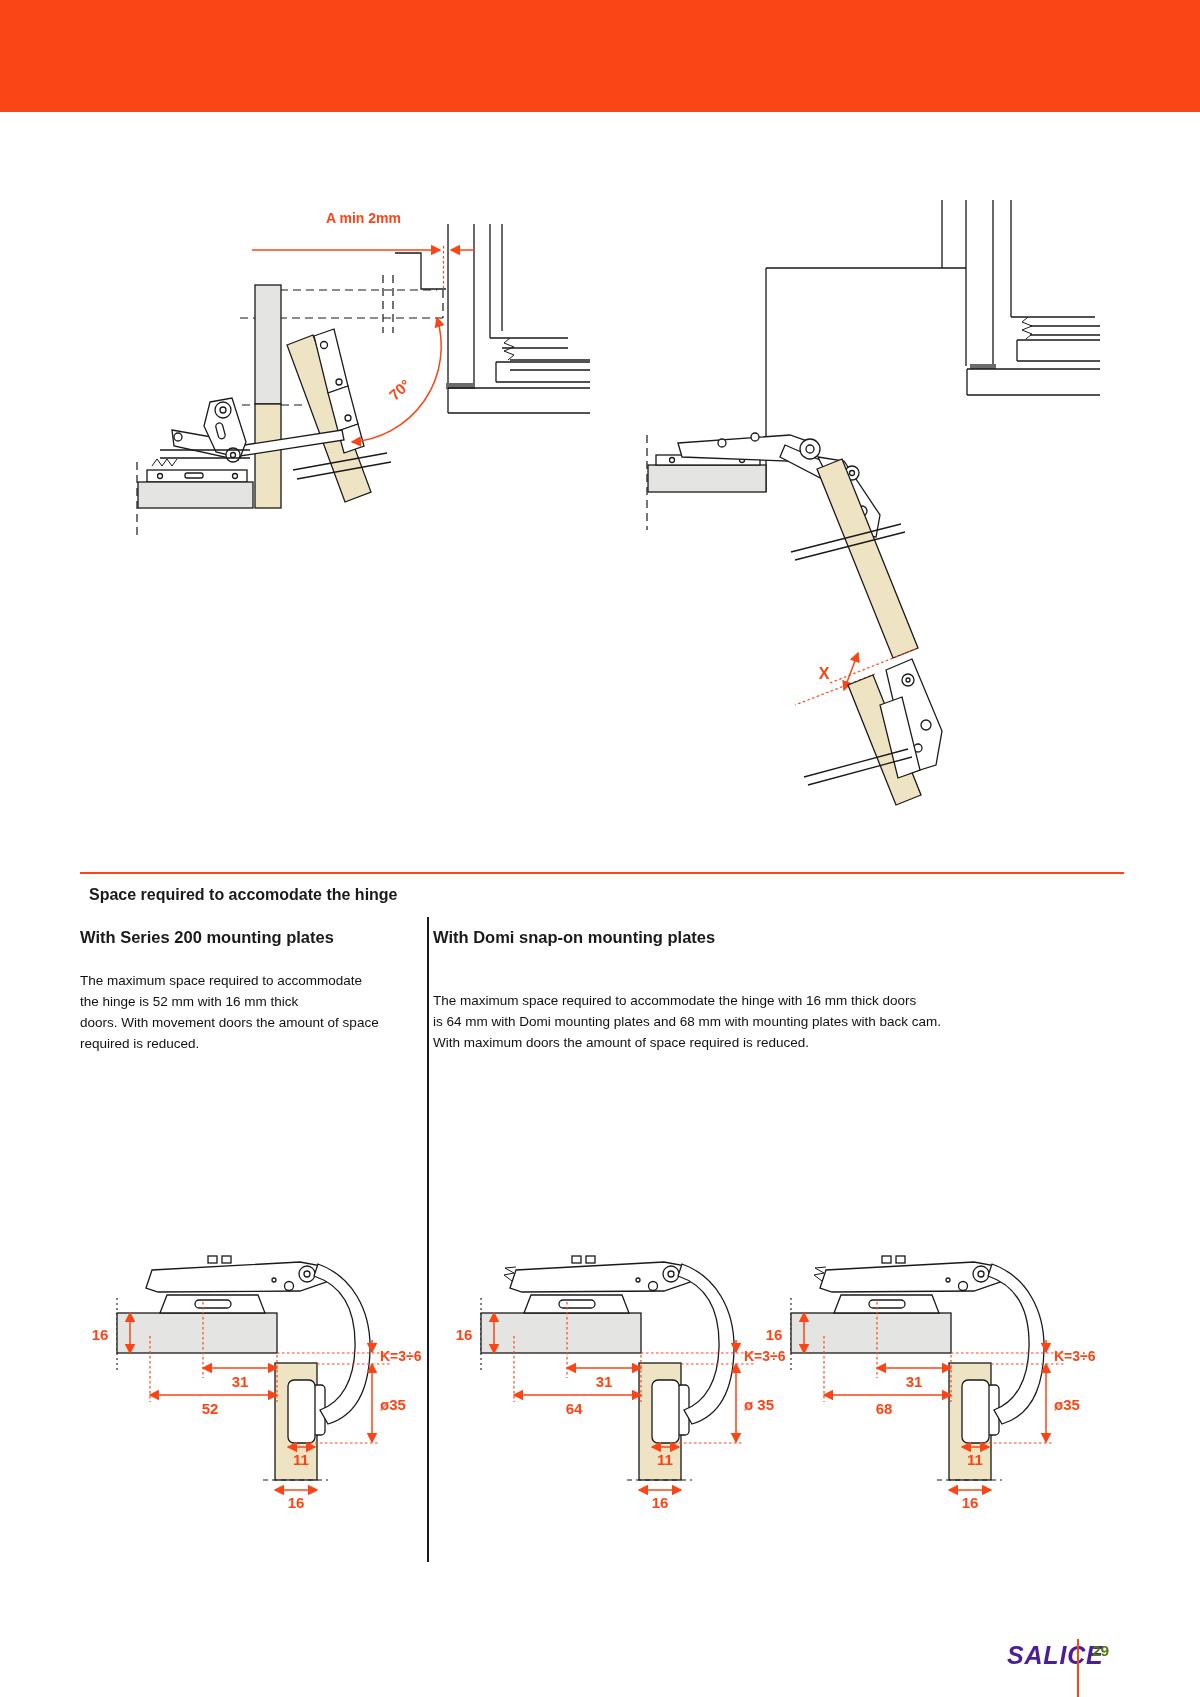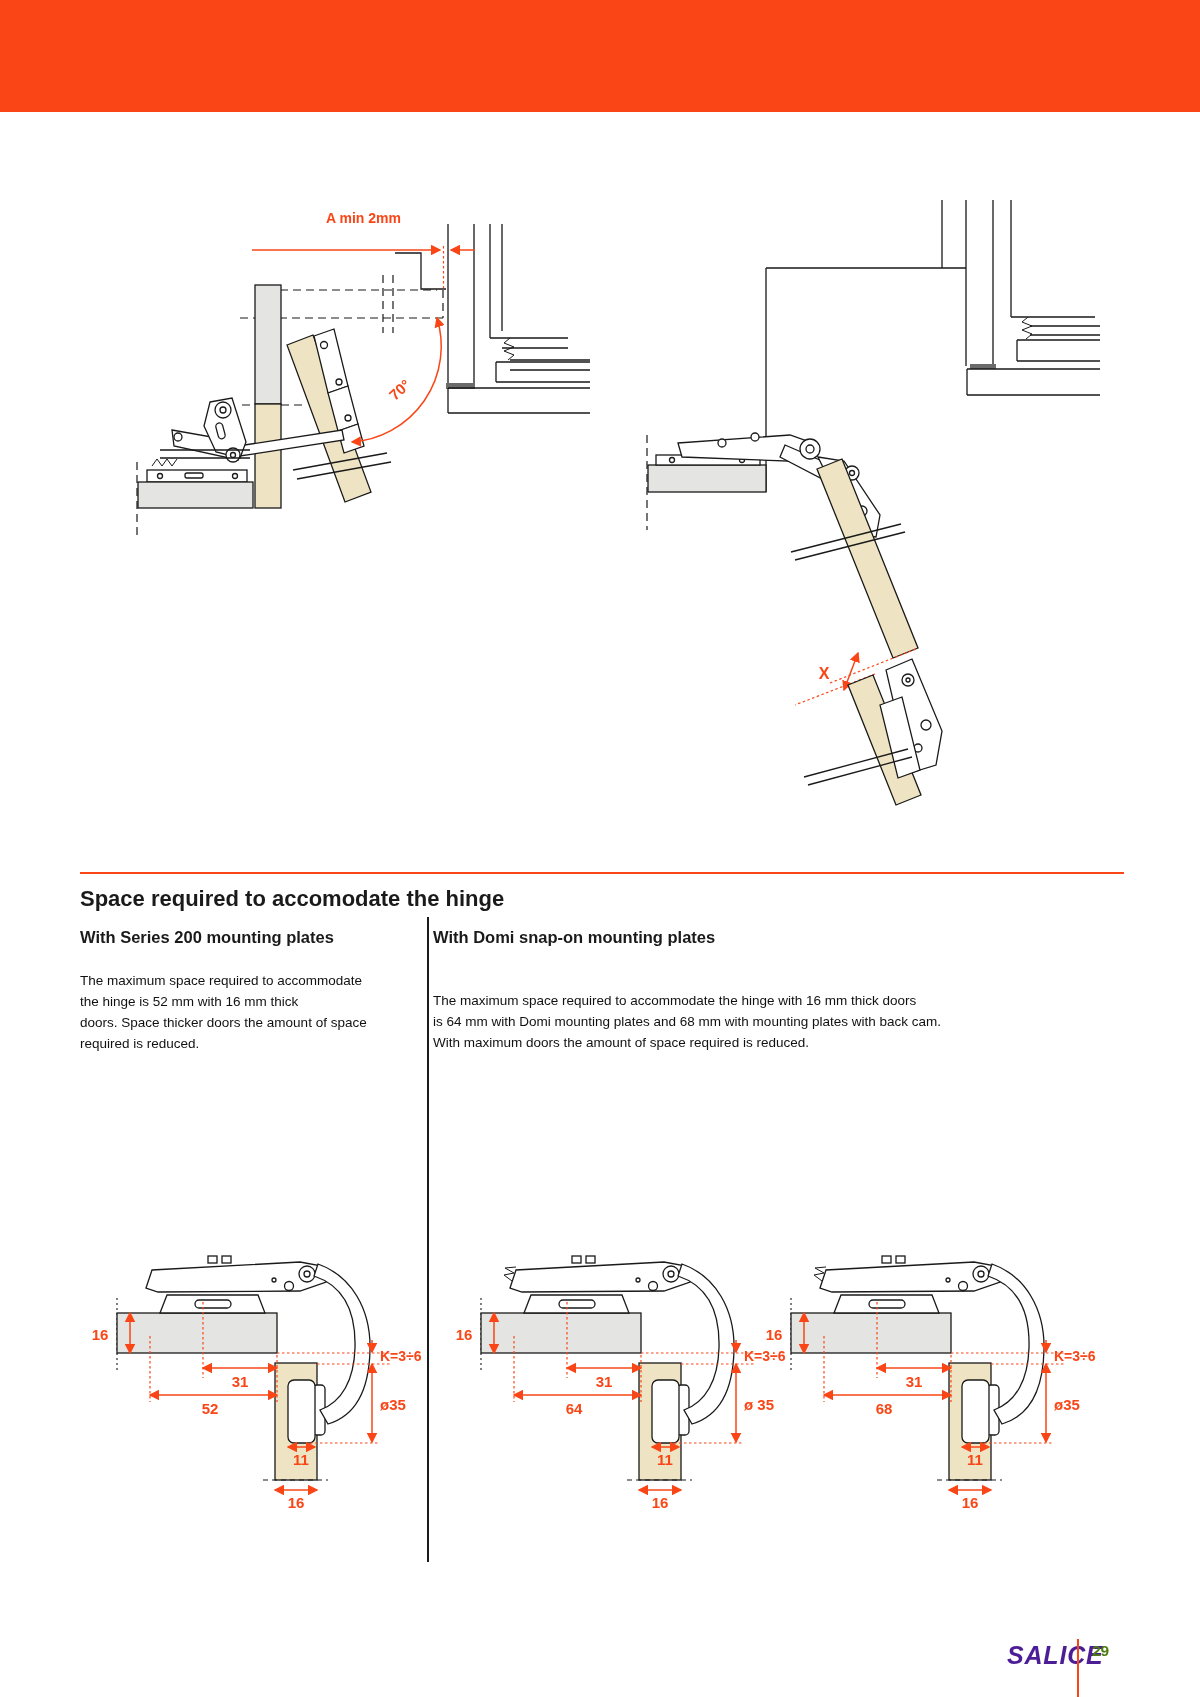--- a/index.html
+++ b/index.html
@@ -10,7 +10,7 @@
   .topbar{position:absolute;left:0;top:0;width:1200px;height:112px;background:#fa4616;}
   .title{position:absolute;left:80px;top:131px;font-size:16.5px;font-weight:700;letter-spacing:.2px;}
   .rule{position:absolute;left:80px;top:872px;width:1044px;height:2px;background:#fa4616;}
-  .h2{position:absolute;left:80px;top:886px;font-size:22px;font-weight:700;}
+  .h2{position:absolute;left:89px;top:886px;font-size:16px;font-weight:700;}
   .colh{position:absolute;top:928px;font-size:16.5px;font-weight:700;}
   .colh.left{left:80px;} .colh.right{left:433px;}
   .divider{position:absolute;left:427px;top:917px;width:1.6px;height:645px;background:#1a1a1a;}

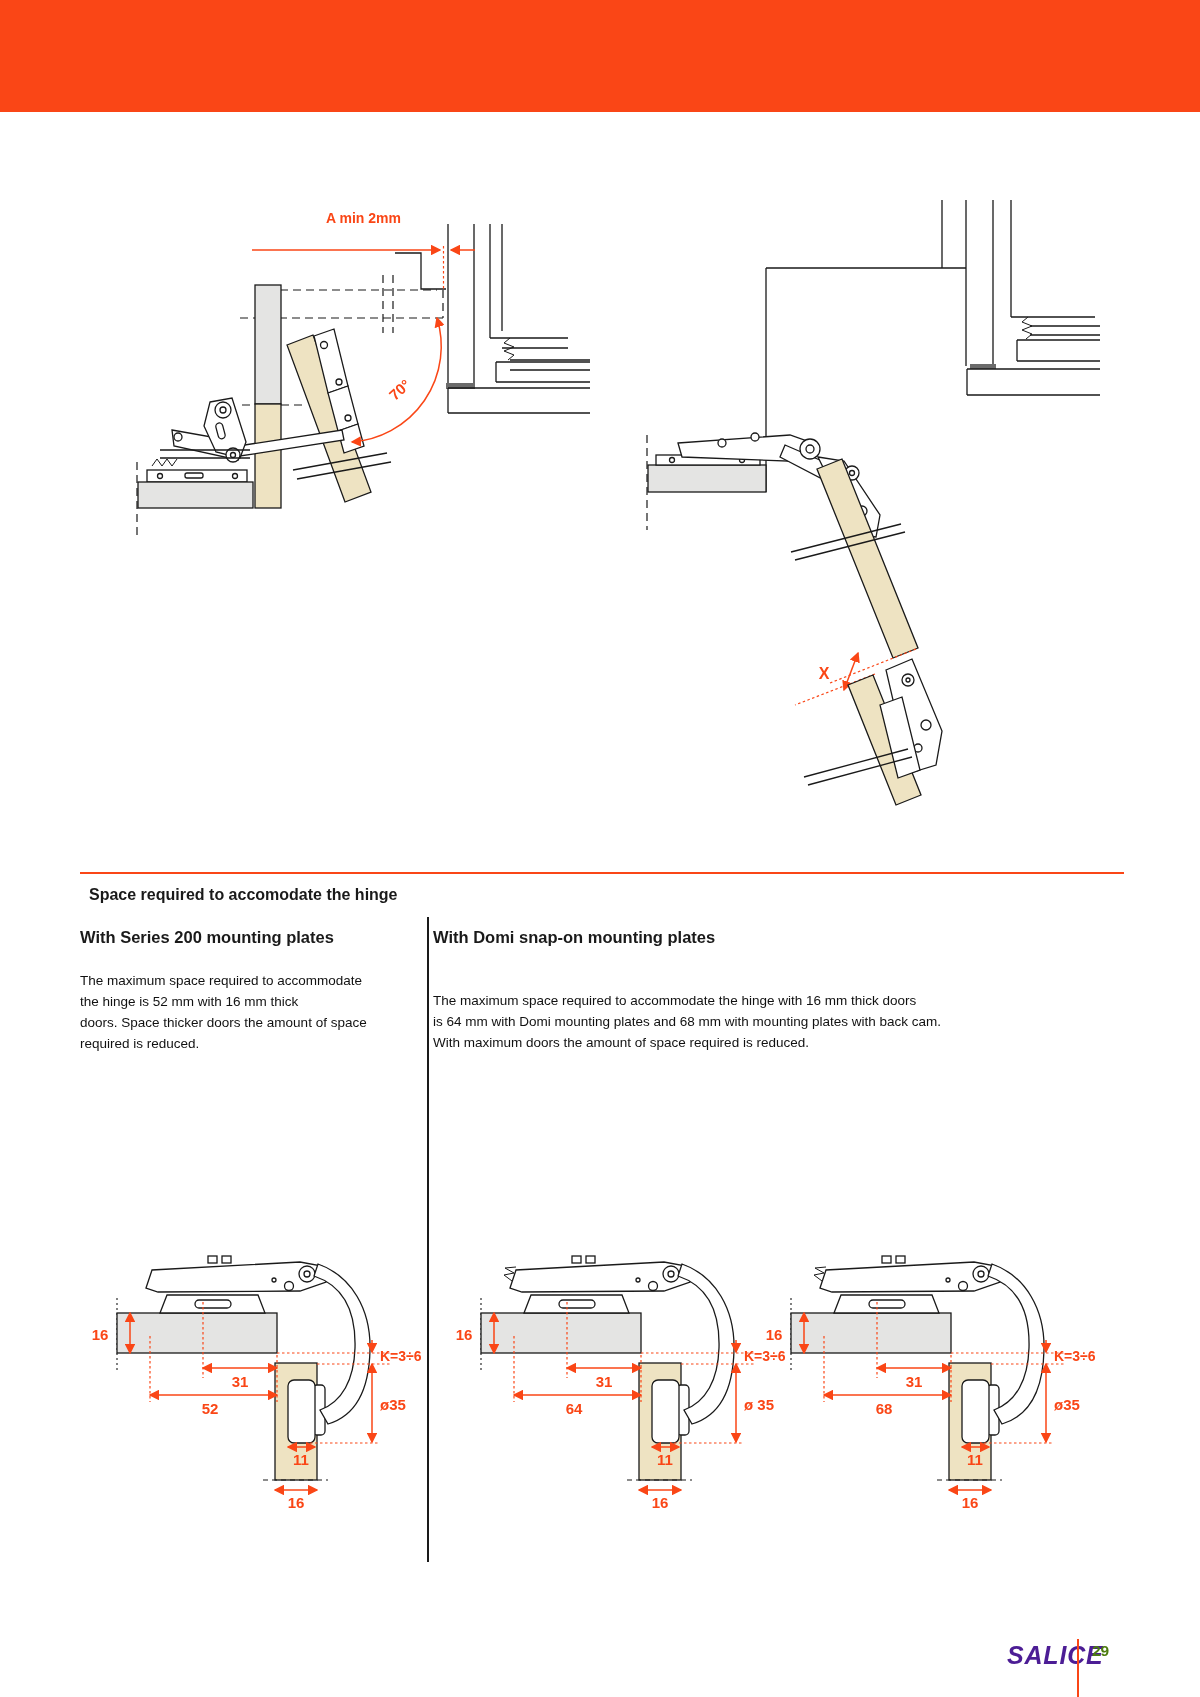--- a/index.html
+++ b/index.html
@@ -180,7 +180,7 @@
   <div class="body-text left">
     <span>The maximum space required to accommodate</span>
     <span>the hinge is 52 mm with 16 mm thick</span>
-    <span>doors. Space thicker doors the amount of space</span>
+    <span>doors. With movement doors the amount of space</span>
     <span>required is reduced.</span>
   </div>
   <div class="body-text right">

